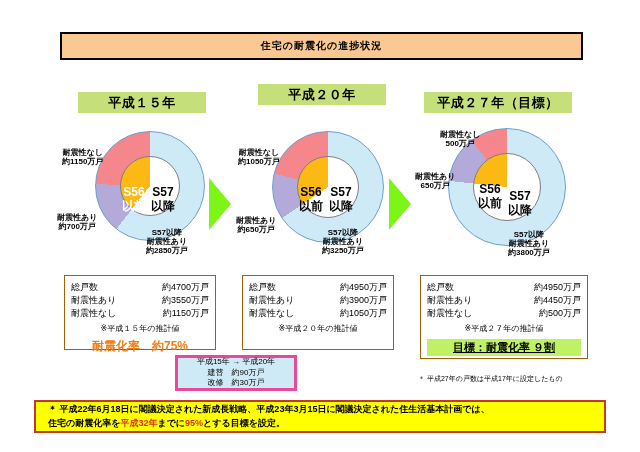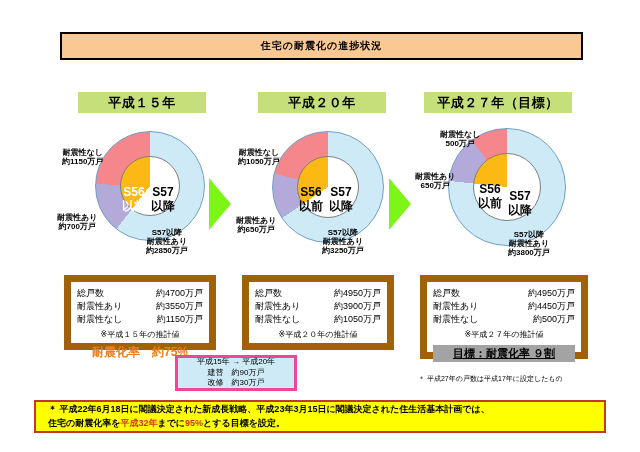--- a/index.html
+++ b/index.html
@@ -32,7 +32,7 @@
   }
   .col-header span{font-size:13px;font-weight:bold;color:#000;letter-spacing:.5px;}
   #hdr0{left:78px;top:92px;width:128px;}
-  #hdr1{left:258px;top:92px;width:128px;}
+  #hdr1{left:258px;top:84px;width:128px;}
   #hdr2{left:424px;top:92px;width:148px;}
 
   

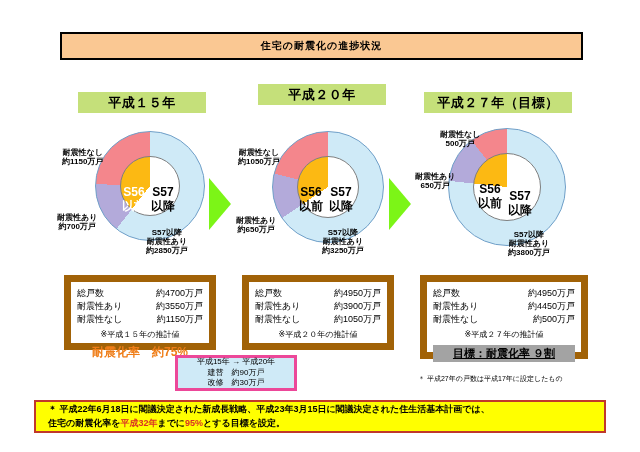--- a/index.html
+++ b/index.html
@@ -67,7 +67,7 @@
   
   .data-box{
     position:absolute;background:#ffffff;
-    border:7px solid #a16207;
+    border:1px solid #a16207;
     box-sizing:border-box;
     padding:5px 6px 4px 6px;
   }

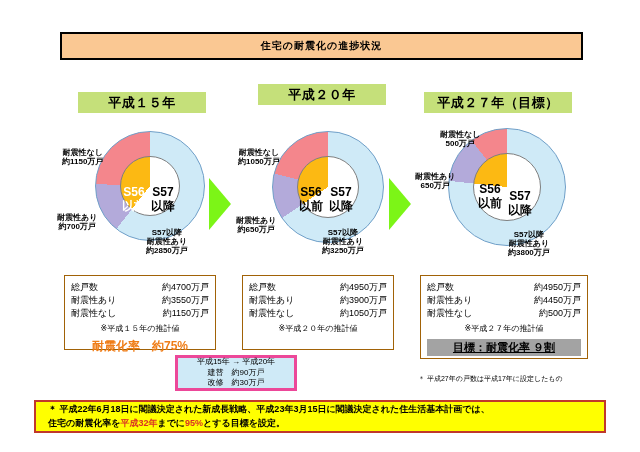--- a/index.html
+++ b/index.html
@@ -78,7 +78,7 @@
   .rate{font-size:12px;font-weight:bold;color:#ef7d17;text-align:center;margin-top:4px;}
   .goal{
     font-size:11px;font-weight:bold;color:#000;text-align:center;margin-top:5px;
-    background:#a3a3a3;text-decoration:underline;padding:1px 0;
+    background:#bef264;text-decoration:underline;padding:1px 0;
   }
 
   

